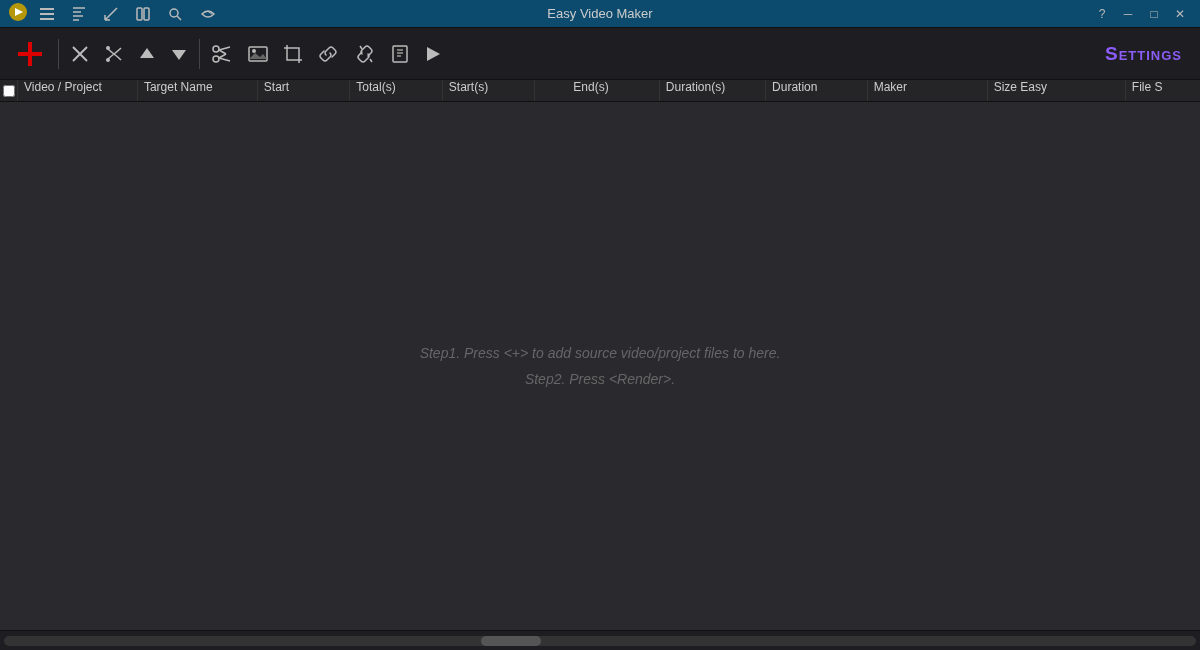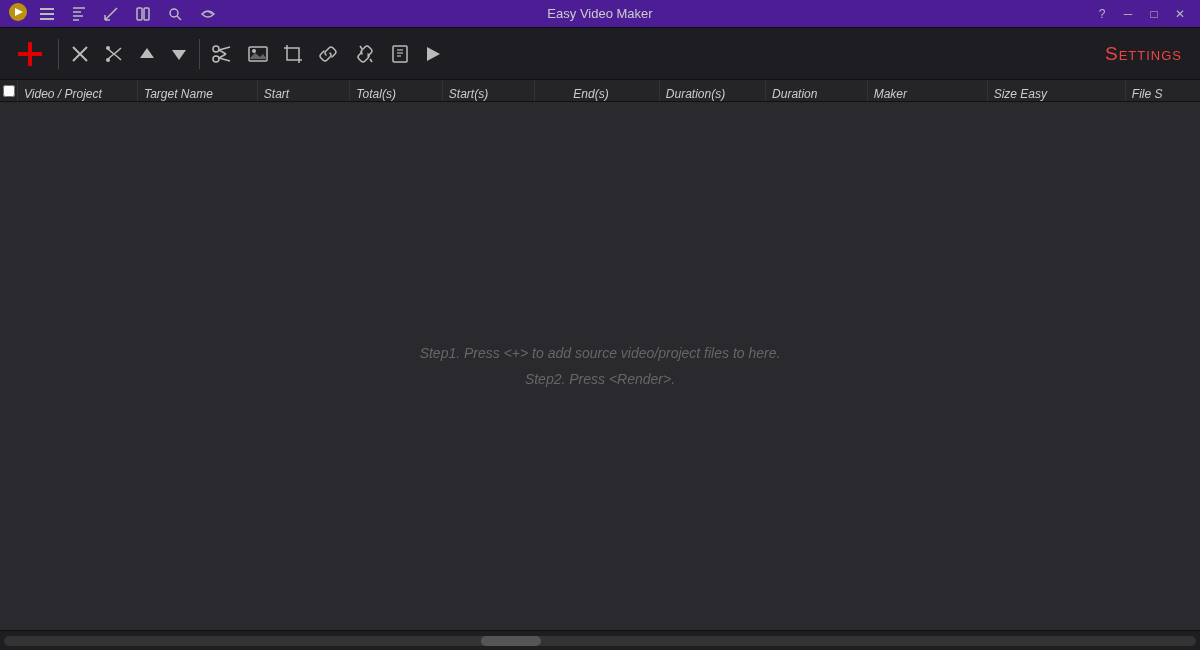--- a/index.html
+++ b/index.html
@@ -15,7 +15,7 @@
     
     #titlebar {
       height: 28px;
-      background: #4c1d95;
+      background: #0c4a6e;
       display: flex;
       align-items: center;
       justify-content: space-between;

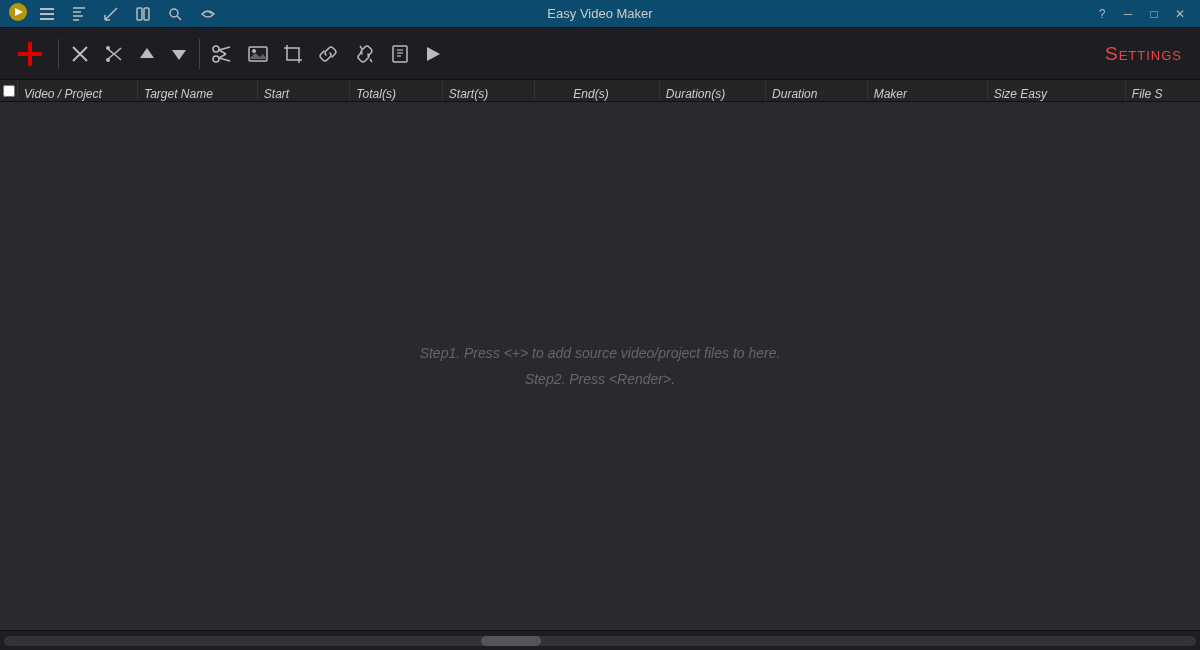--- a/index.html
+++ b/index.html
@@ -106,10 +106,10 @@
     .settings-btn {
       background: none;
       border: none;
-      color: #ef4444;
+      color: #8b5cf6;
       cursor: pointer;
       font-size: 18px;
-      font-weight: normal;
+      font-weight: bold;
       letter-spacing: 1px;
       padding: 4px 10px;
       border-radius: 2px;

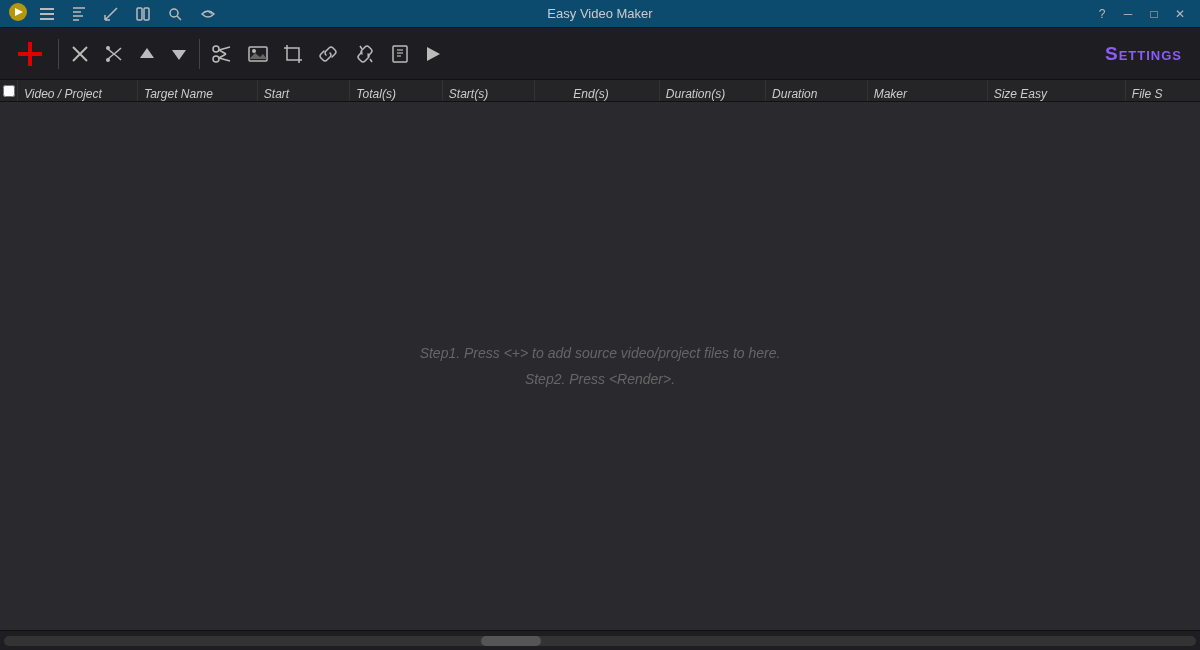--- a/index.html
+++ b/index.html
@@ -149,11 +149,10 @@
       padding: 0 6px;
       height: 100%;
       display: flex;
-      align-items: flex-end;
+      align-items: flex-start;
       border-right: 1px solid #333;
       white-space: nowrap;
       overflow: hidden;
-      font-style: italic;
     }
 
     

